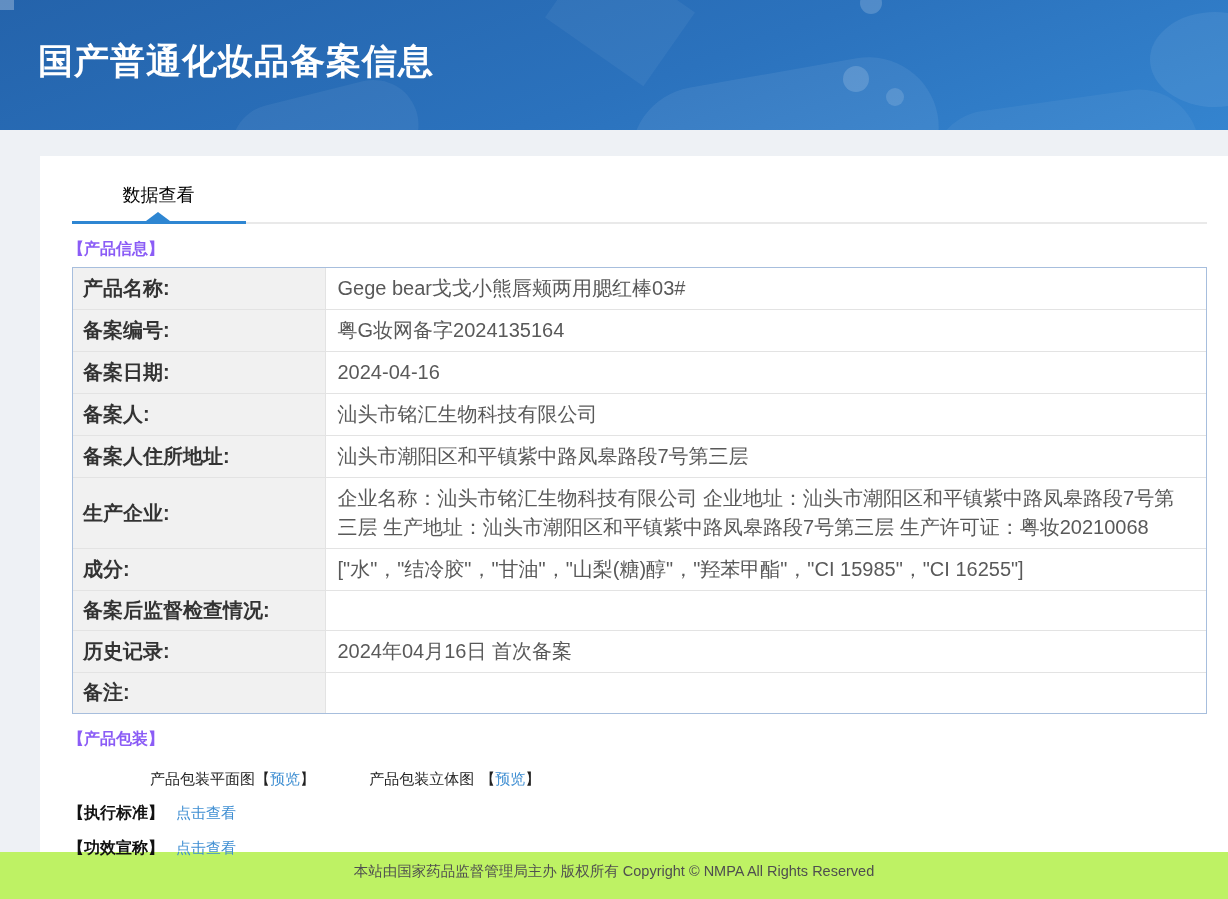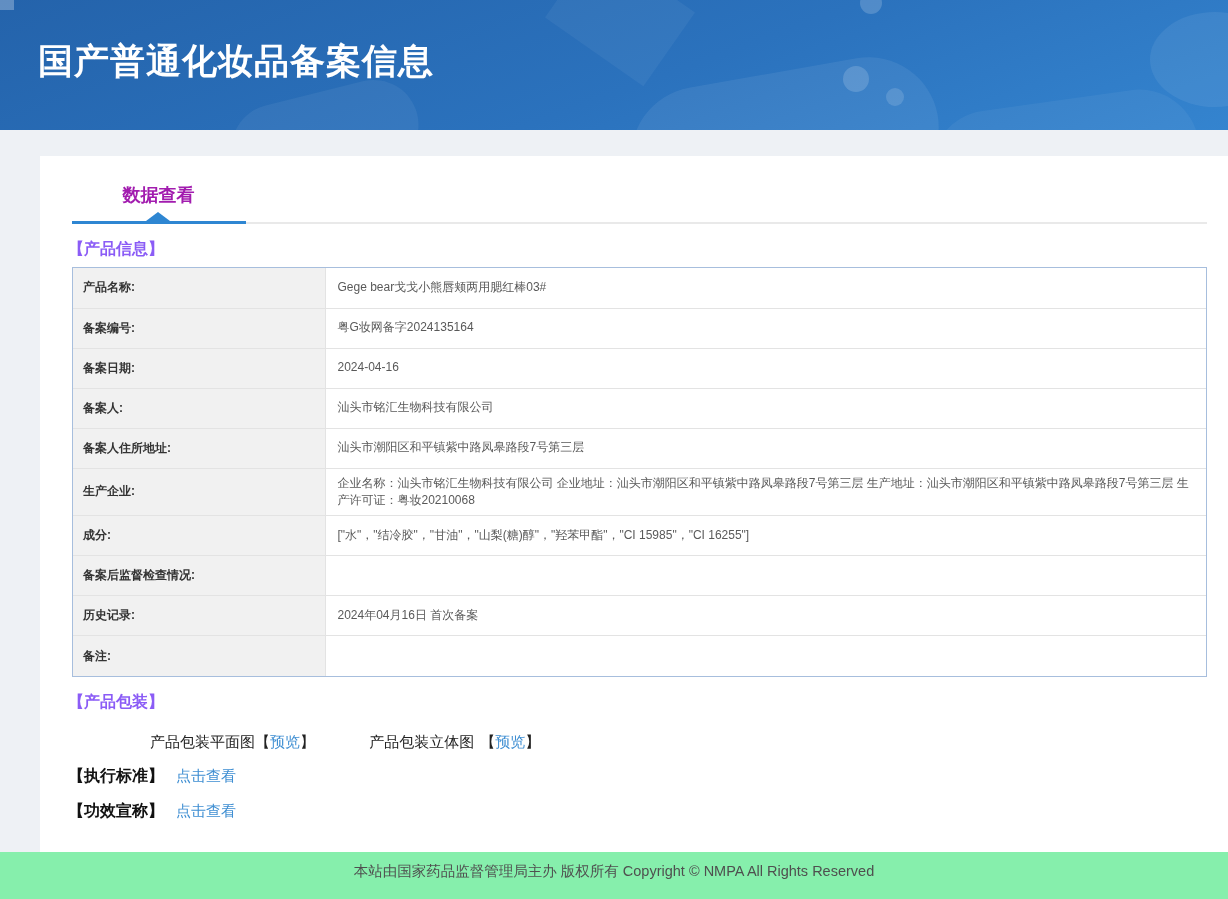--- a/index.html
+++ b/index.html
@@ -37,7 +37,7 @@
   .tabbar { position:relative; height:68px; }
   .tab {
     position:absolute; left:32px; top:27px; width:173px;
-    text-align:center; color:#a21caf; font-size:18px; font-weight:bold;
+    text-align:center; color:#000000; font-size:18px; font-weight:normal;
     cursor:pointer;
   }
   .tab-track { position:absolute; left:32px; bottom:0; width:1135px; height:2px; background:#e9e9e9; }

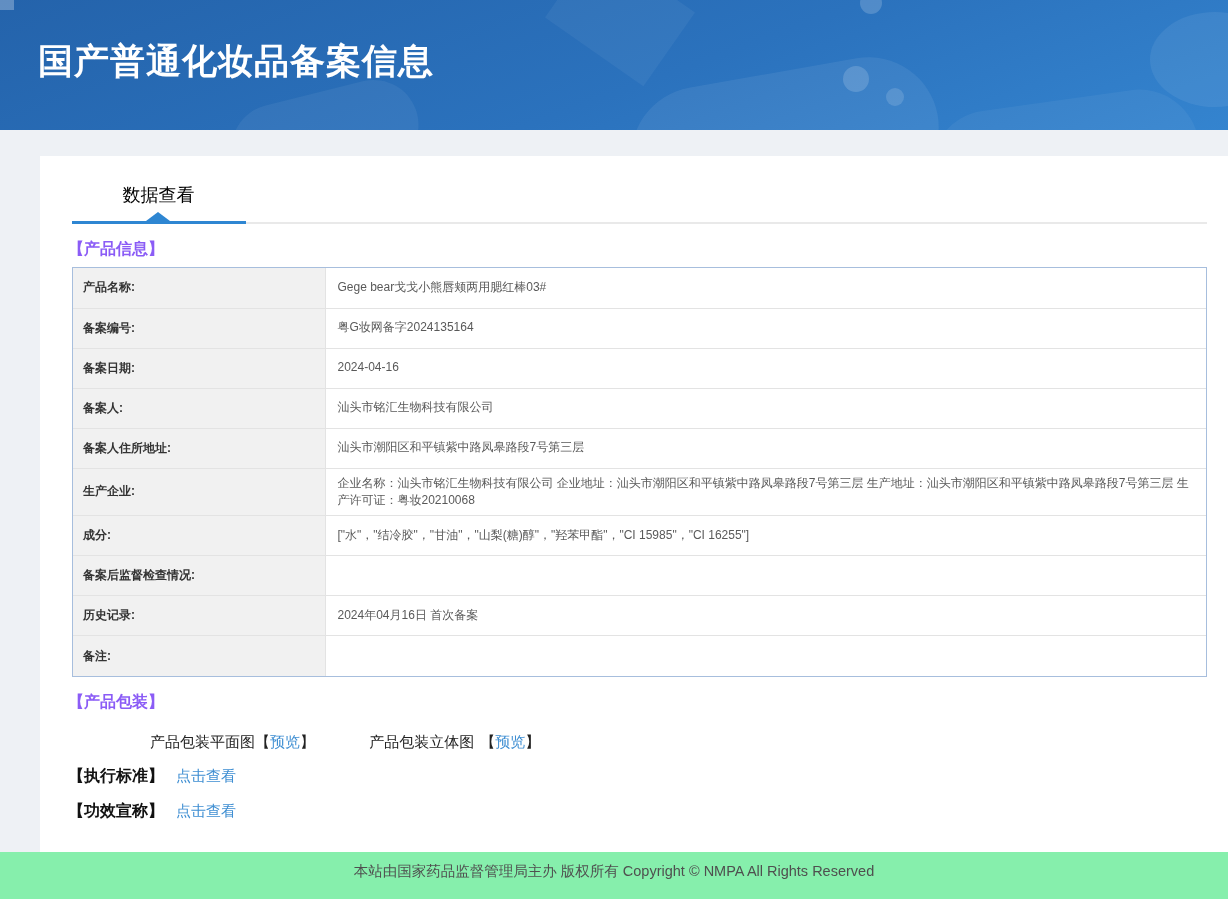--- a/index.html
+++ b/index.html
@@ -55,7 +55,7 @@
   
   .table-wrap { margin-left:32px; width:1135px; border:1px solid #a7bedd; }
   table { width:100%; border-collapse:collapse; }
-  th,td { height:40px; vertical-align:middle; font-size:12px; }
+  th,td { height:40px; vertical-align:middle; font-size:20px; }
   tr:not(:last-child) th, tr:not(:last-child) td { border-bottom:1px solid #e3e3e3; }
   th {
     width:252px; background:#f1f1f1; text-align:left; padding-left:10px;

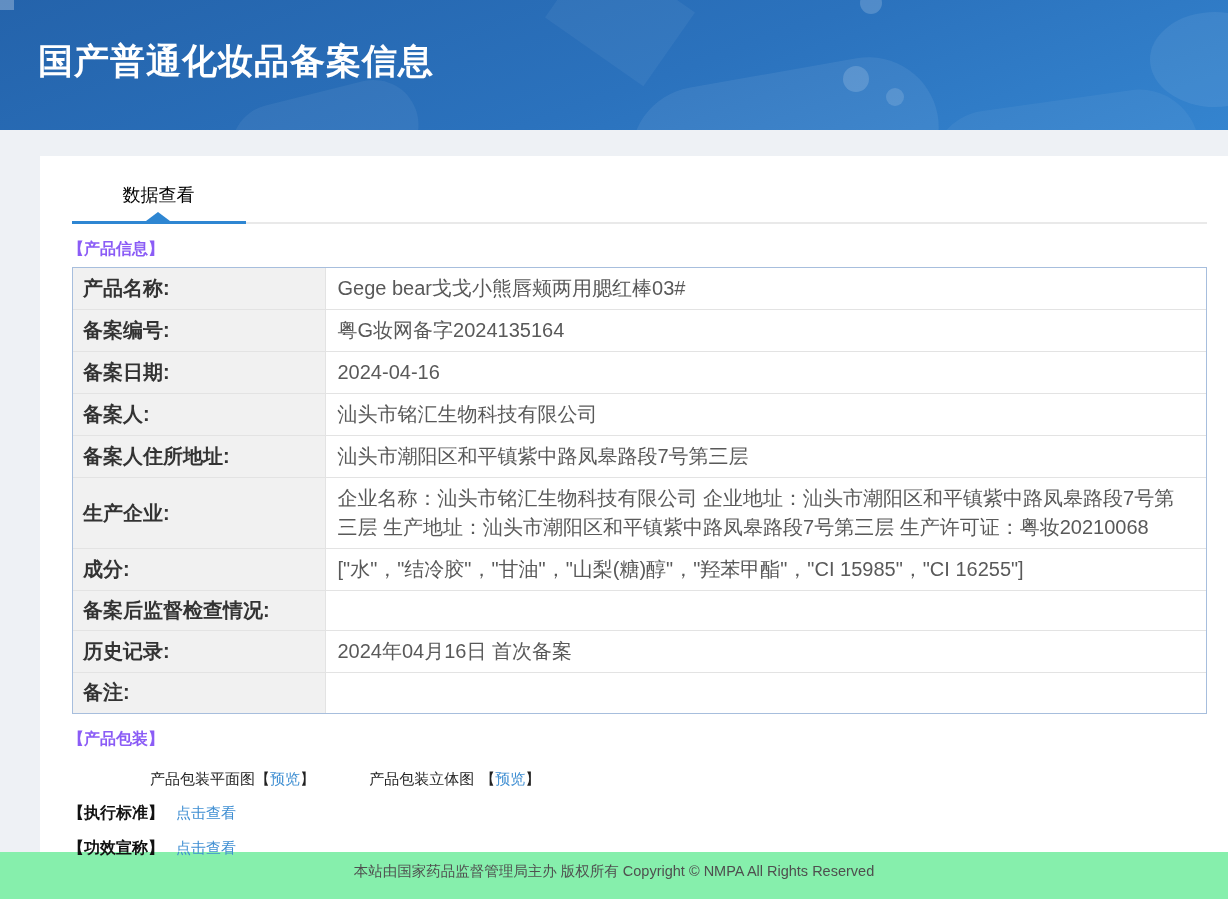--- a/index.html
+++ b/index.html
@@ -76,7 +76,7 @@
   
   .footer {
     height:47px; display:flex; align-items:flex-start; justify-content:center;
-    padding-top:10px; background:#86efac;
+    padding-top:10px; background:#bef264;
   }
   .footer span { color:#4f4f4f; font-size:14.5px; }
 </style>

